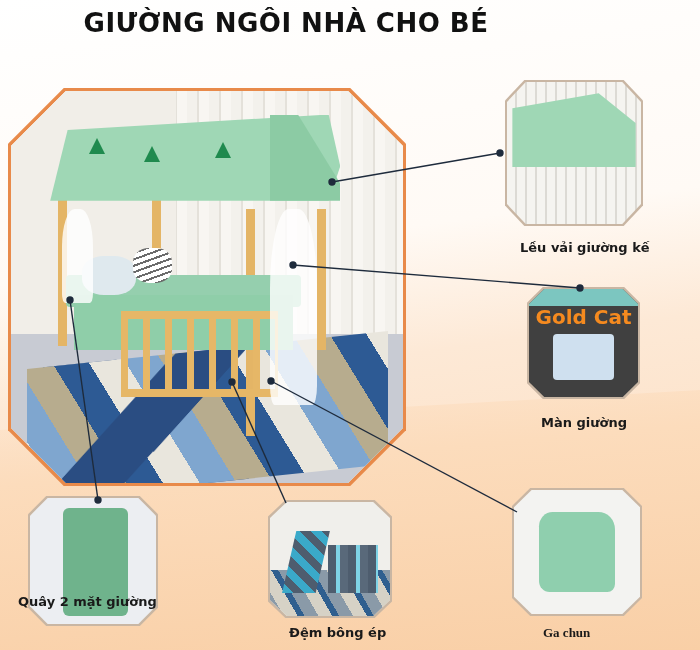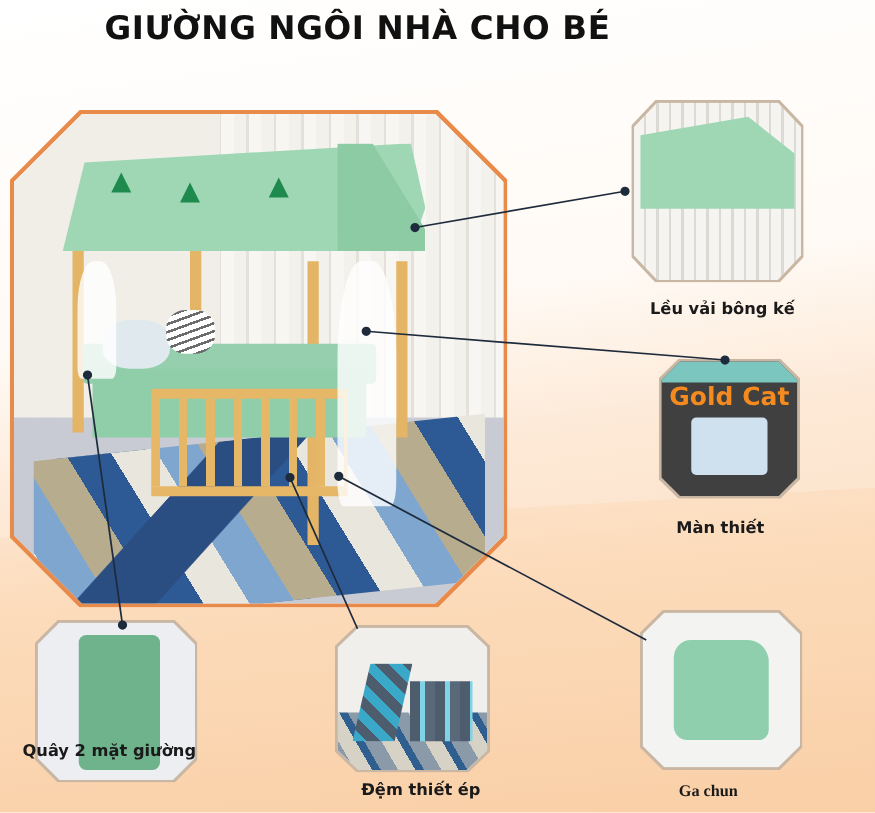--- a/index.html
+++ b/index.html
@@ -118,7 +118,7 @@
     <div style="position:absolute; left:4%; top:8%; width:92%; height:52%; background:#9fd7b5; clip-path: polygon(0 20%, 70% 0, 100% 40%, 100% 100%, 0 100%);"></div>
   </div>
 </div>
-<div class="label lbl-lieu">Lều vải bông kế</div>
+<div class="label lbl-lieu">Lều vải giường kế</div>
 
 <div class="octo octo-border thin thumb-man">
   <div class="octo-inner" style="background:#404040;">

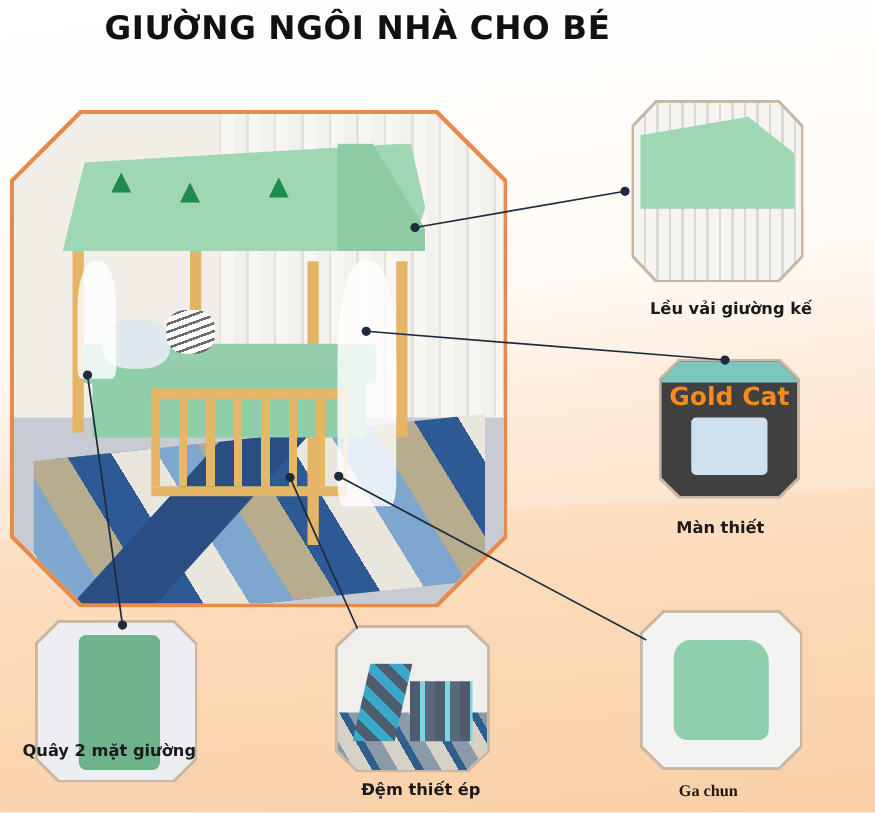--- a/index.html
+++ b/index.html
@@ -127,7 +127,7 @@
     <div style="position:absolute; left:22%; top:42%; width:56%; height:42%; background:#cfe0ef; border-radius:4px;"></div>
   </div>
 </div>
-<div class="label lbl-man">Màn thiết</div>
+<div class="label lbl-man">Màn giường</div>
 
 <div class="octo octo-border thin thumb-quay">
   <div class="octo-inner" style="background:#eceef2;">

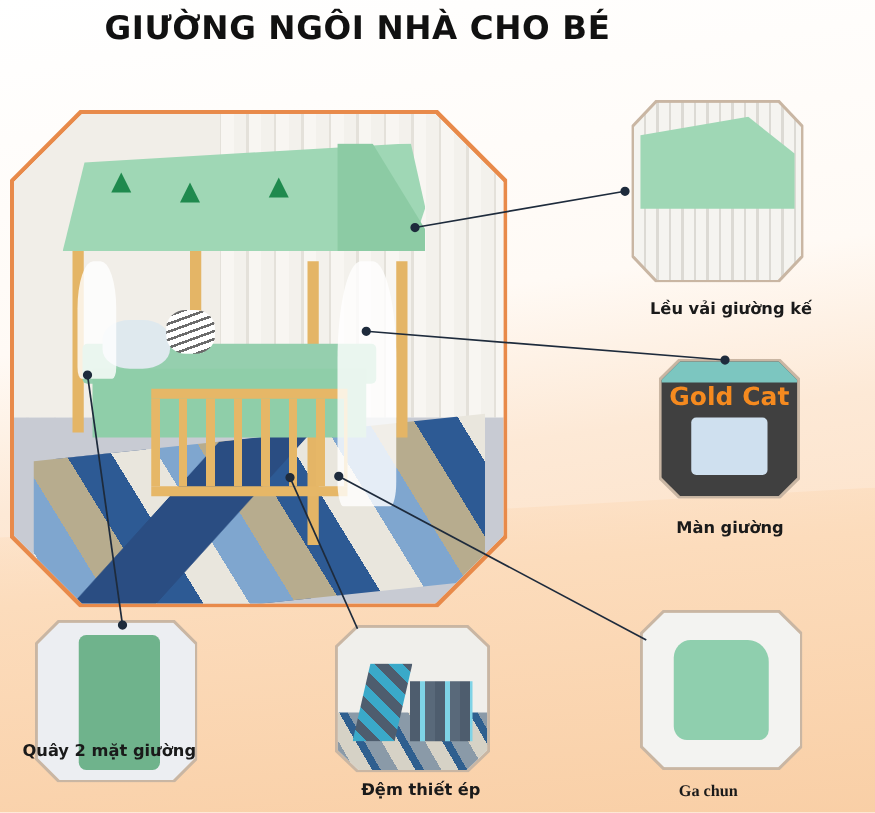--- a/index.html
+++ b/index.html
@@ -143,7 +143,7 @@
     <div style="position:absolute; left:48%; top:38%; width:42%; height:42%; background:repeating-linear-gradient(90deg,#4e5d6e 0 8px,#7fd3e6 8px 12px,#59697a 12px 20px);"></div>
   </div>
 </div>
-<div class="label lbl-dem">Đệm thiết ép</div>
+<div class="label lbl-dem">Đệm bông ép</div>
 
 <div class="octo octo-border thin thumb-ga">
   <div class="octo-inner" style="background:#f3f3f1;">

